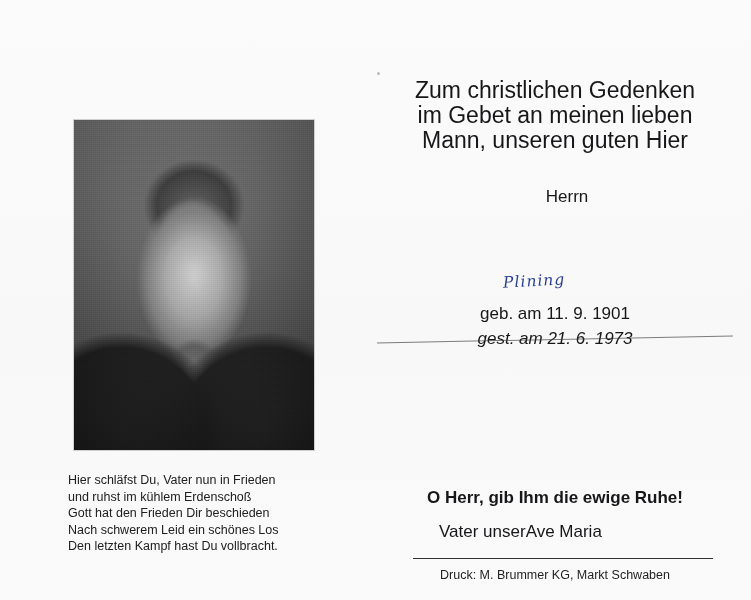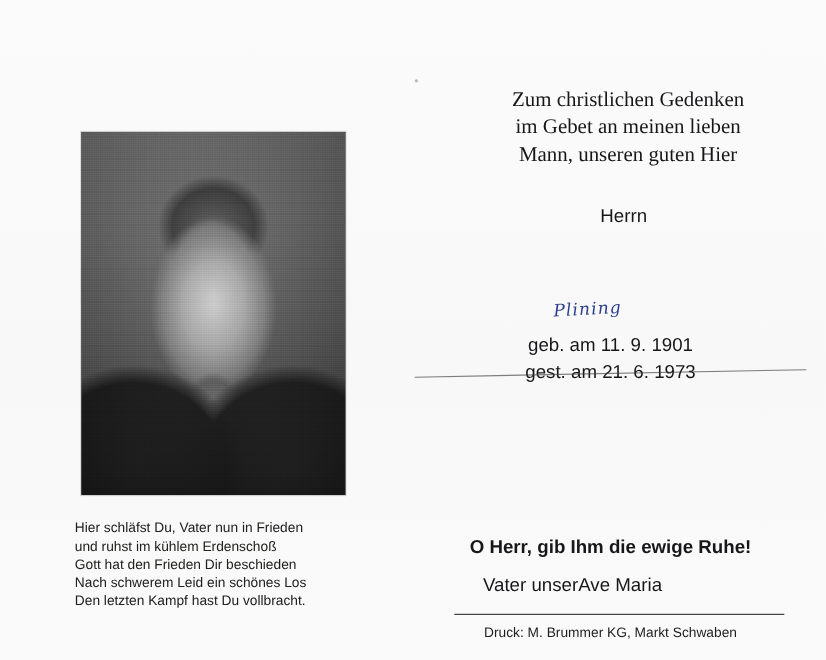--- a/index.html
+++ b/index.html
@@ -118,12 +118,11 @@
   }
   #dedication {
     position: absolute;
-    left: 16px;
+    left: 0;
     top: 58px;
     width: 340px;
-    font-size: 19px;
+    font-size: 23px;
     line-height: 25px;
-    font-family: Liberation Serif, serif;
   }
   #herr {
     position: absolute;

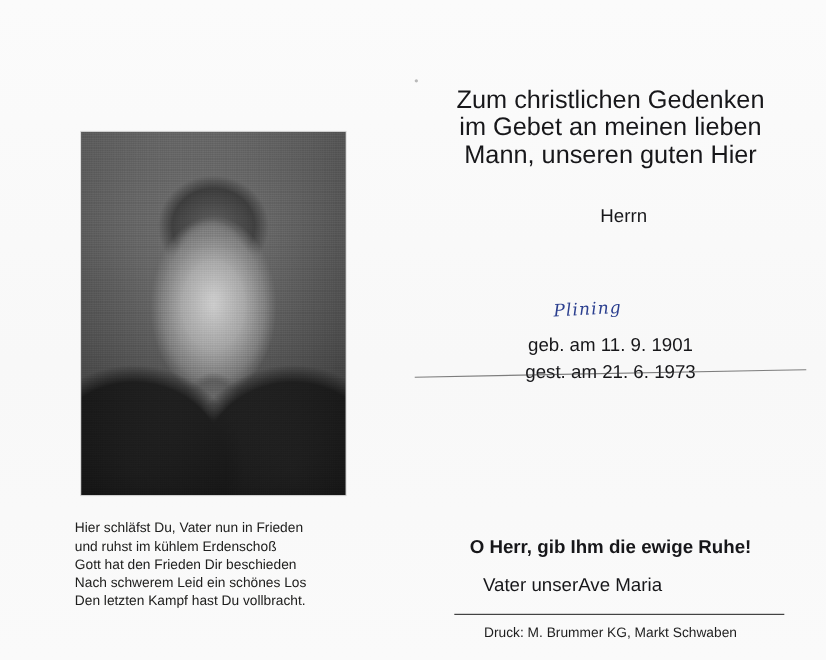--- a/index.html
+++ b/index.html
@@ -162,6 +162,7 @@
   }
   #dates .strike {
     position: relative;
+    font-style: italic;
   }
   #dates .strike::after {
     content: "";

